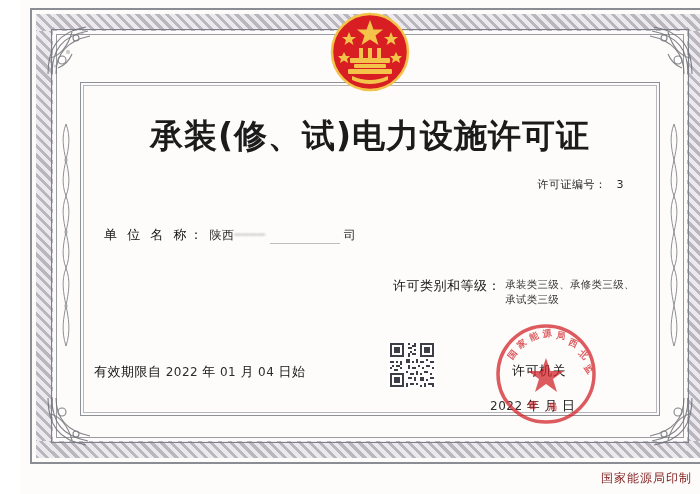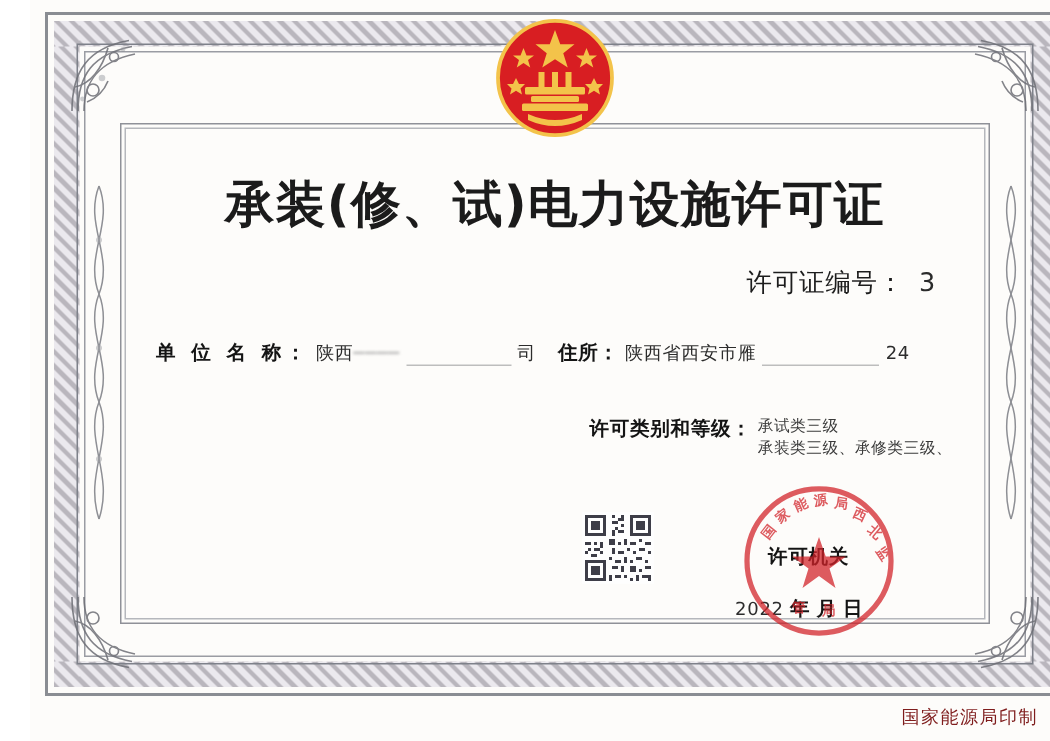--- a/index.html
+++ b/index.html
@@ -121,7 +121,7 @@
     position: absolute;
     right: 96px;
     top: 177px;
-    font-size: 17px;
+    font-size: 11px;
     color: #1d1d1d;
     letter-spacing: 0.5px;
     z-index: 5;

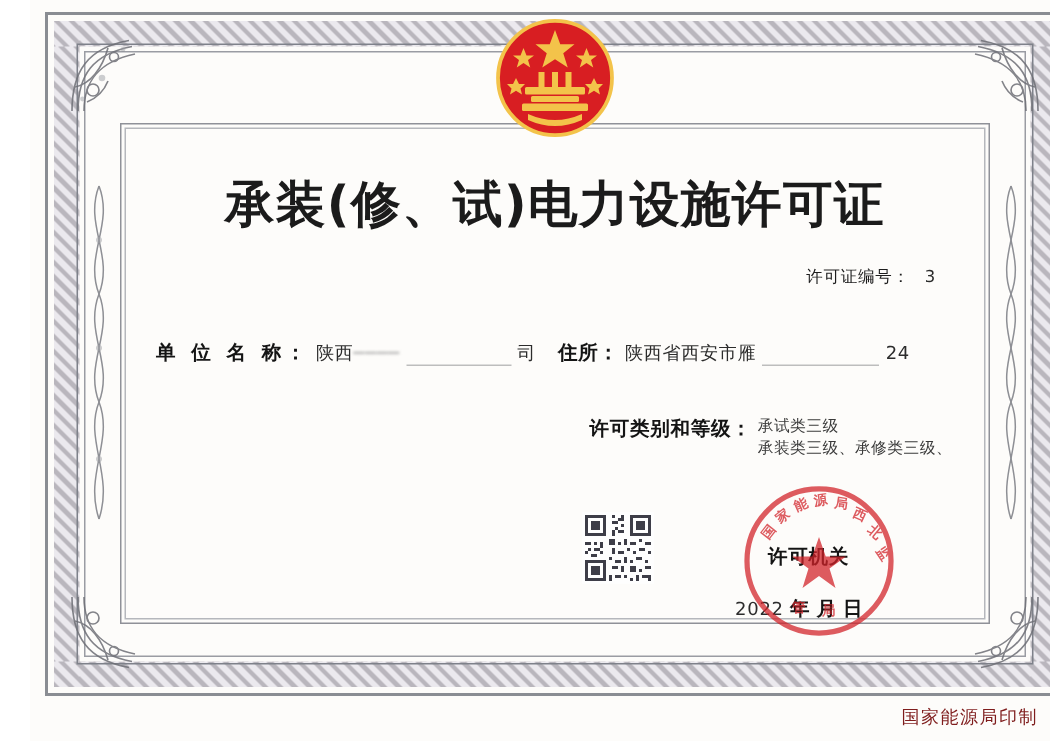--- a/index.html
+++ b/index.html
@@ -139,7 +139,7 @@
     white-space: nowrap;
   }
   .label {
-    font-weight: bold;
+    font-weight: normal;
     letter-spacing: 3px;
   }
   .label.tight { letter-spacing: 0.5px; }

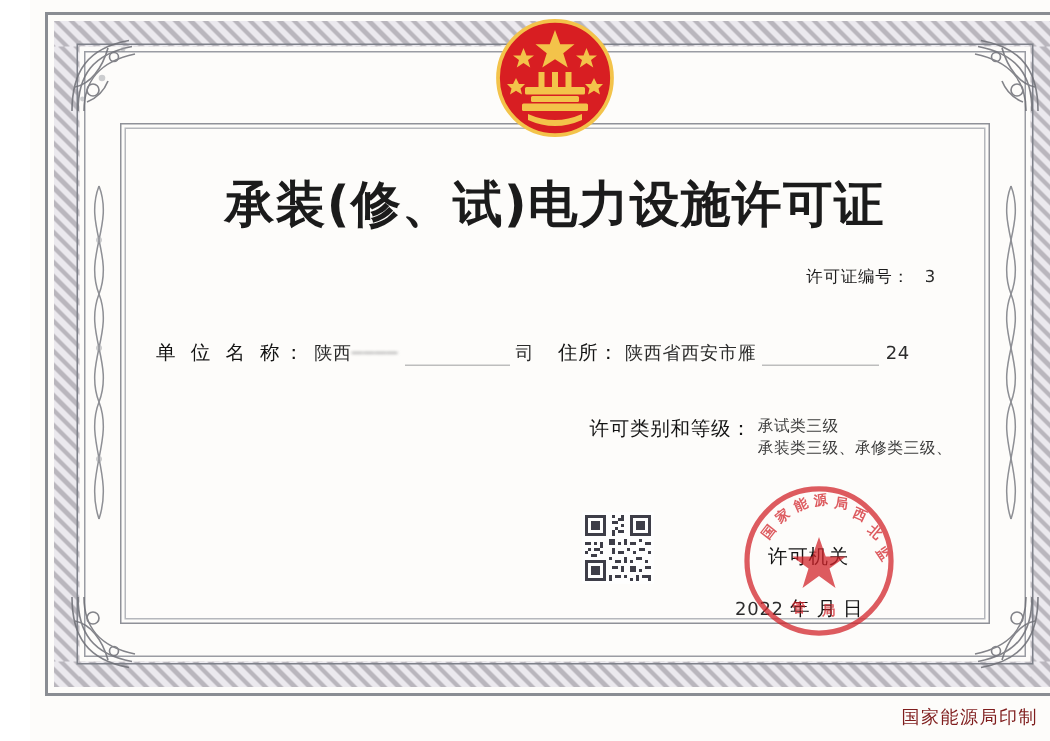--- a/index.html
+++ b/index.html
@@ -339,12 +339,6 @@
     <span class="value">司</span>
   </div>
 
-  <div class="field f-address">
-    <span class="label tight">住所：</span>
-    <span class="value">陕西省西安市雁</span>
-    <span class="underline-dots" style="width:78px"></span>
-    <span class="value">24</span>
-  </div>
 
 
   <div class="field f-category">

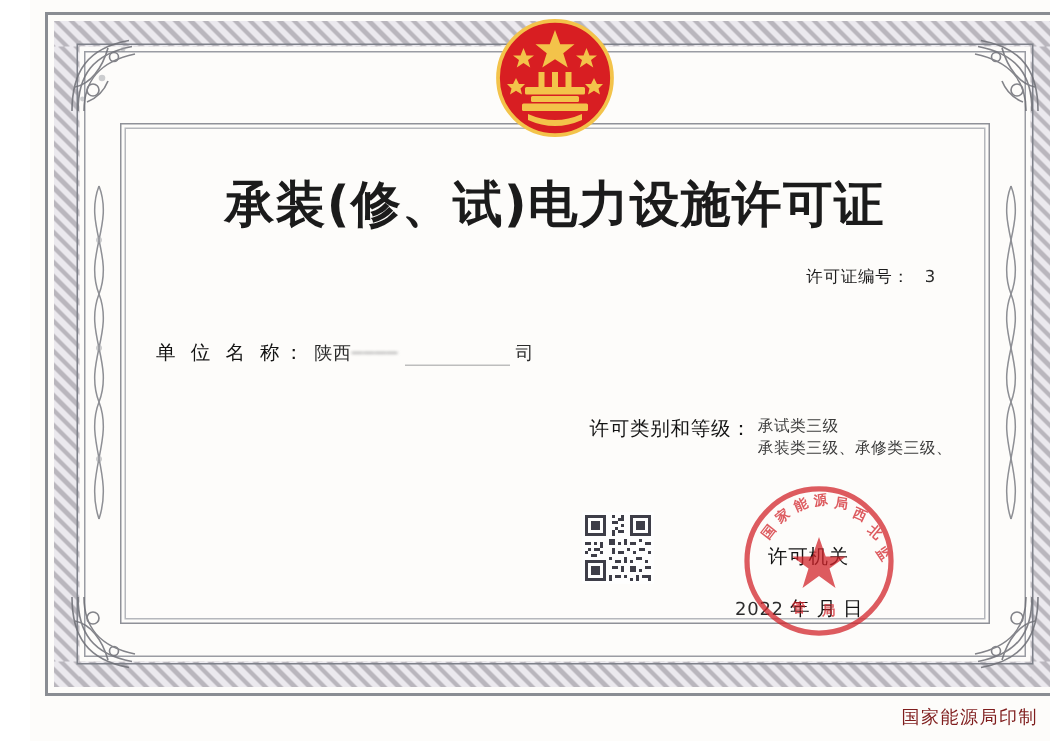--- a/index.html
+++ b/index.html
@@ -344,8 +344,8 @@
   <div class="field f-category">
     <span class="label tight">许可类别和等级：</span>
     <span class="cat-lines">
+      <span style="display:block">承装类三级、承修类三级、</span>
       <span style="display:block">承试类三级</span>
-      <span style="display:block">承装类三级、承修类三级、</span>
     </span>
   </div>
 

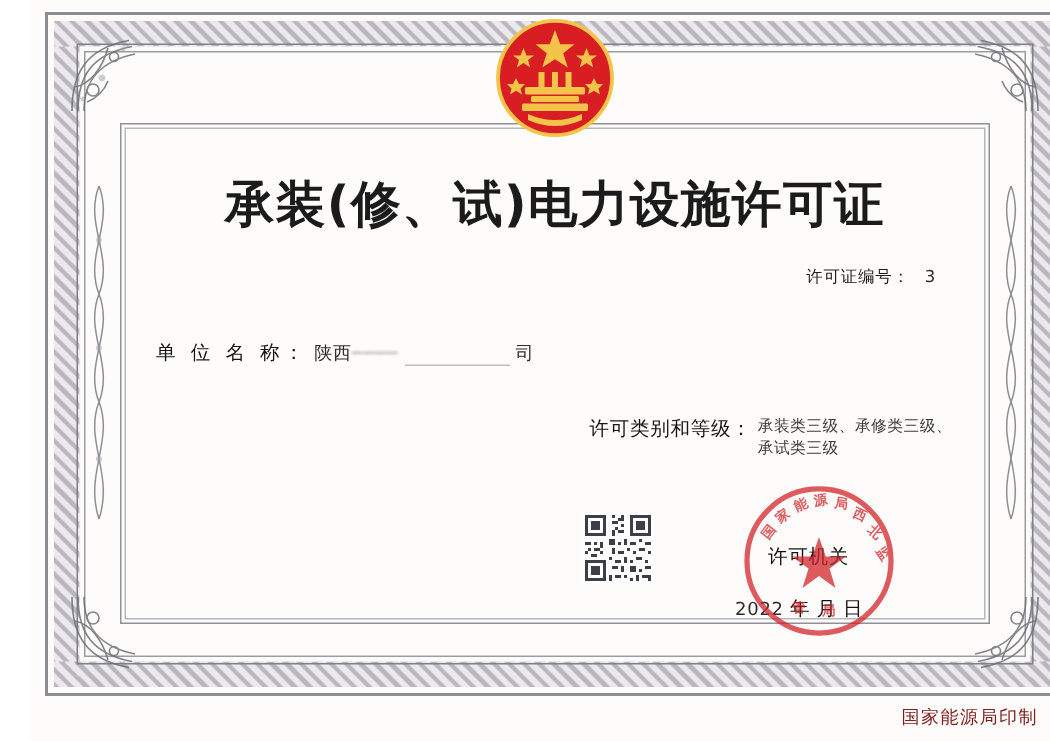--- a/index.html
+++ b/index.html
@@ -349,6 +349,15 @@
     </span>
   </div>
 
+  <div class="field f-valid-from">
+    <span class="label tight">有效期限自</span>
+    <span class="value">2022</span>
+    <span class="label tight">年</span>
+    <span class="value">01</span>
+    <span class="label tight">月</span>
+    <span class="value">04</span>
+    <span class="label tight">日始</span>
+  </div>
 
 
   <div class="field f-issuer">

